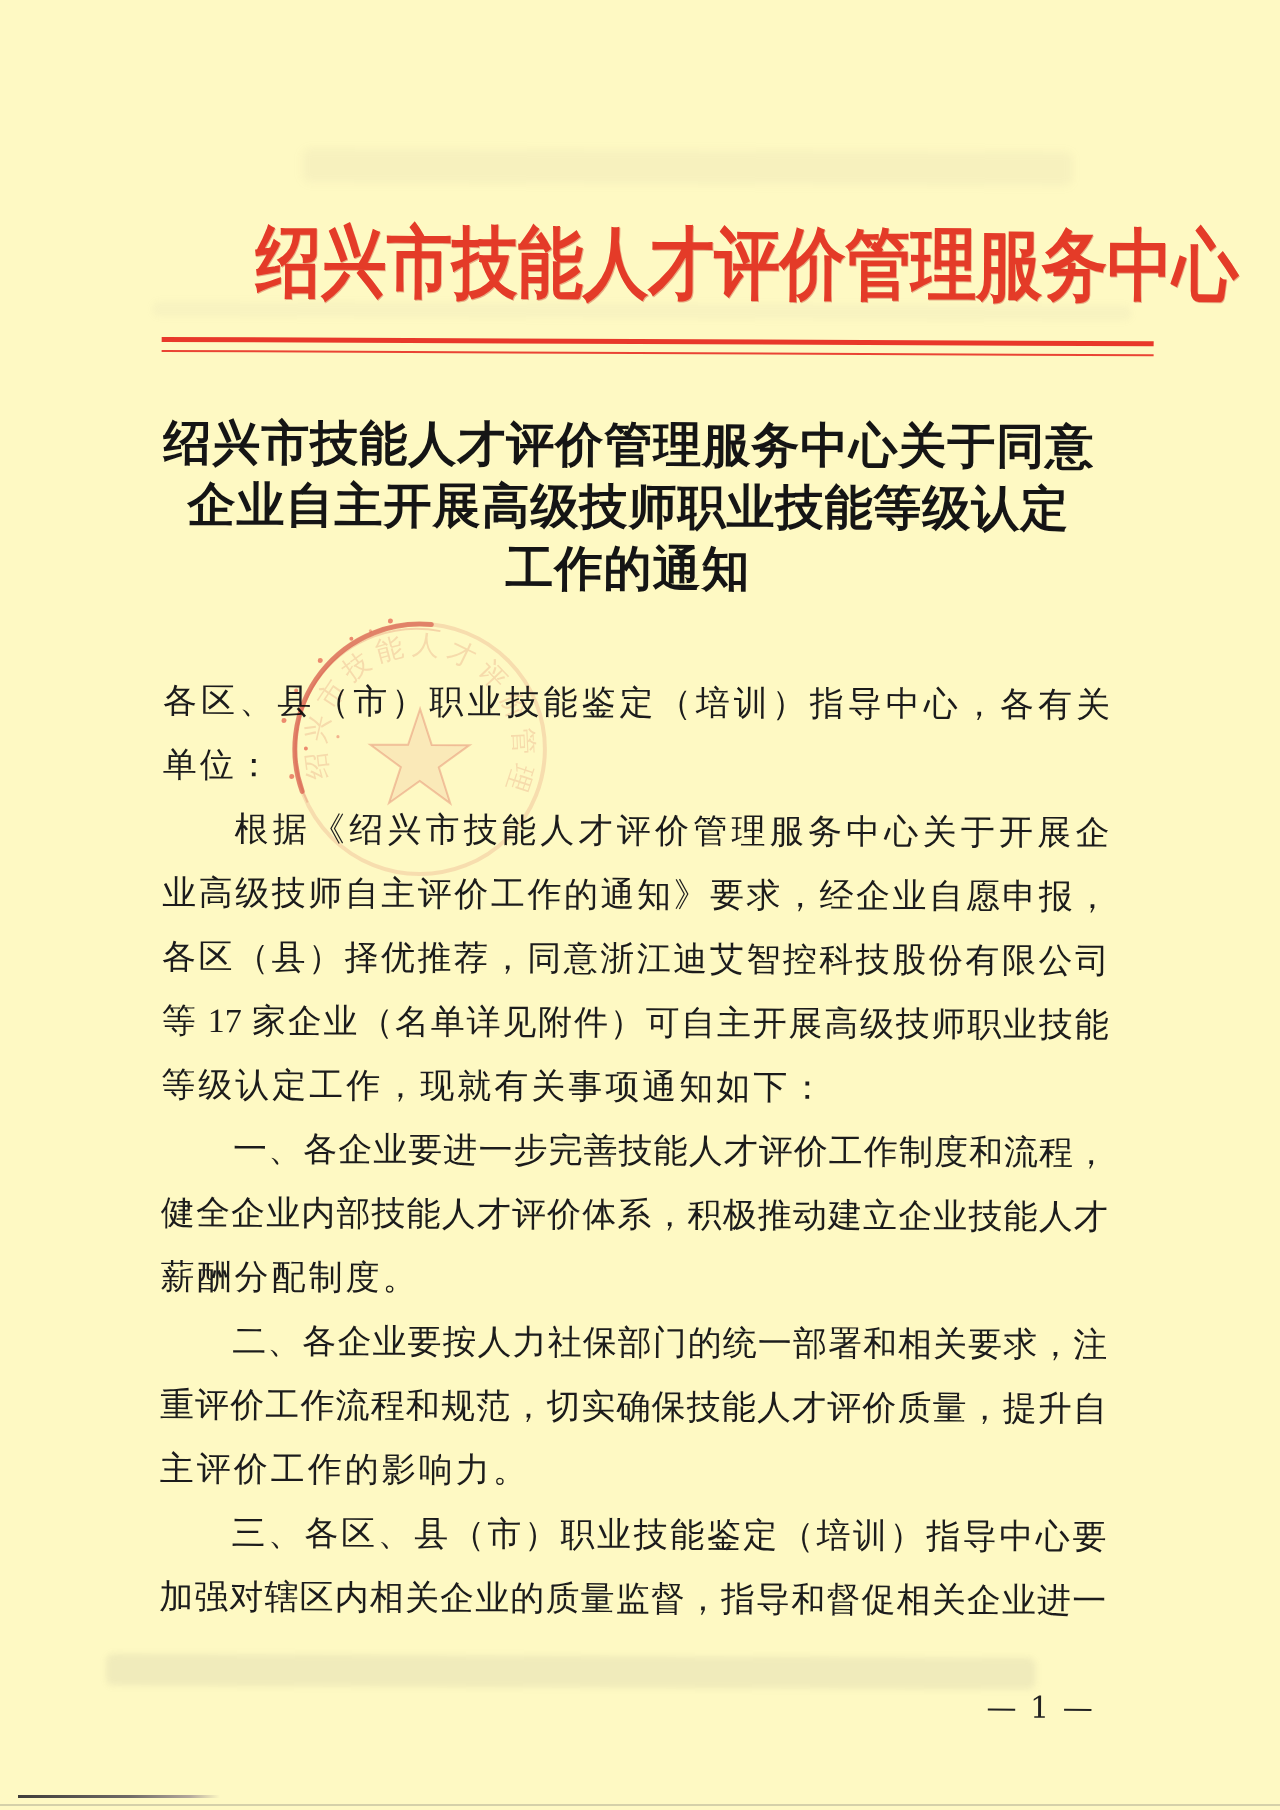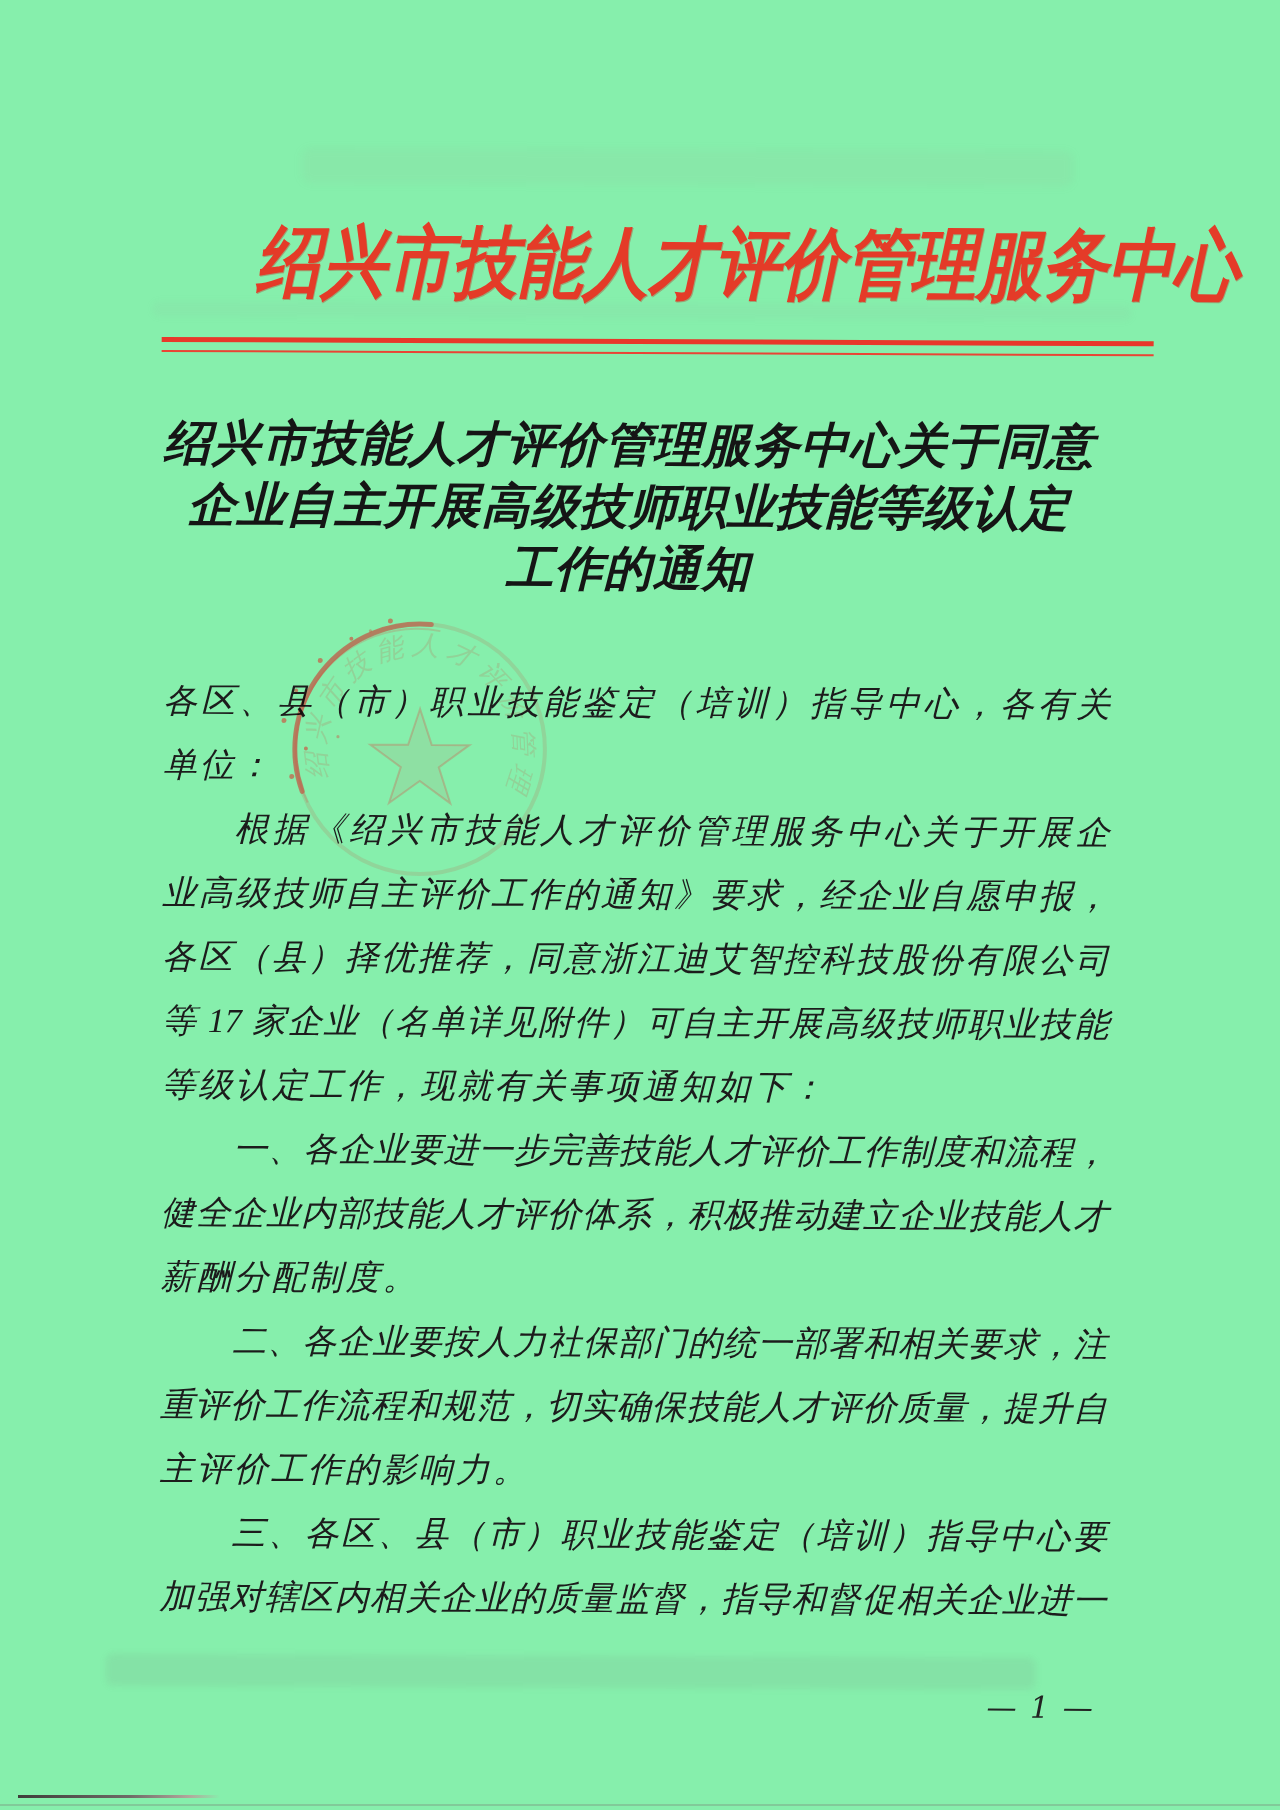--- a/index.html
+++ b/index.html
@@ -7,10 +7,9 @@
     position:relative;
     width:1280px;height:1810px;
     margin:0 auto;
-    background:#86efac;
+    background:#fef9c3;
     overflow:hidden;
     font-family:"Liberation Serif","DejaVu Serif",serif;
-    font-style:italic;
   }
   .scan-rotate{position:absolute;inset:0;transform:rotate(0.25deg);transform-origin:50% 40%;}
 

